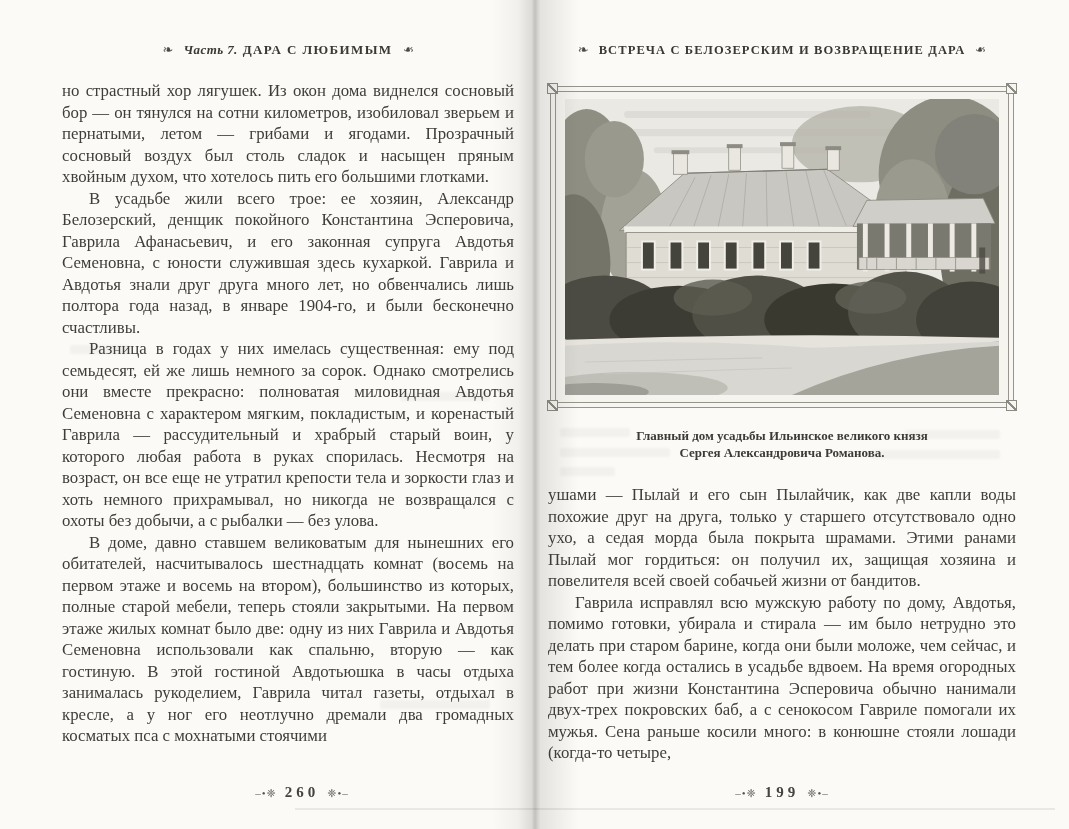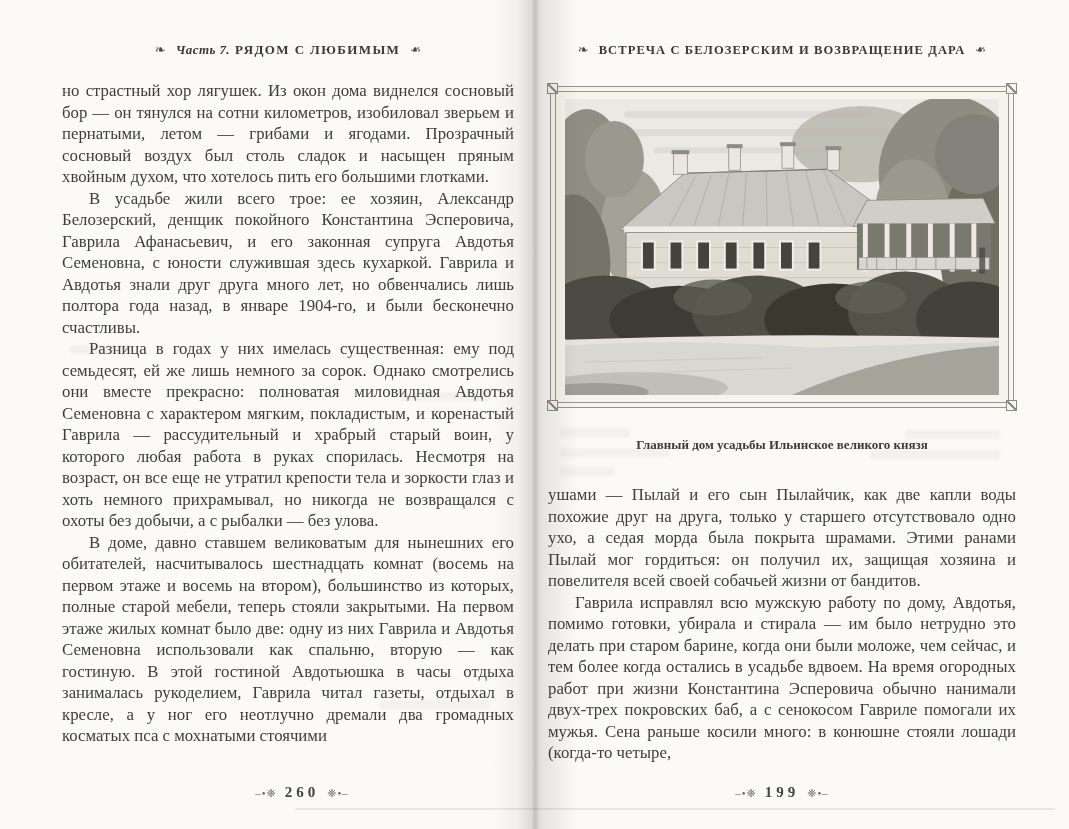--- a/index.html
+++ b/index.html
@@ -87,7 +87,7 @@
   <div>
 
     <div class="running-head" style="left:62px;width:452px;">
-      <span class="orn">❧</span><span class="part-label">Часть 7.</span><span>РЯДОМ С ЛЮБИМЫМ</span><span class="orn mirror">❧</span>
+      <span class="orn">❧</span><span class="part-label">Часть 7.</span><span>ДАРА С ЛЮБИМЫМ</span><span class="orn mirror">❧</span>
     </div>
 
     <div class="body-text" style="left:62px;top:80px;width:452px;">

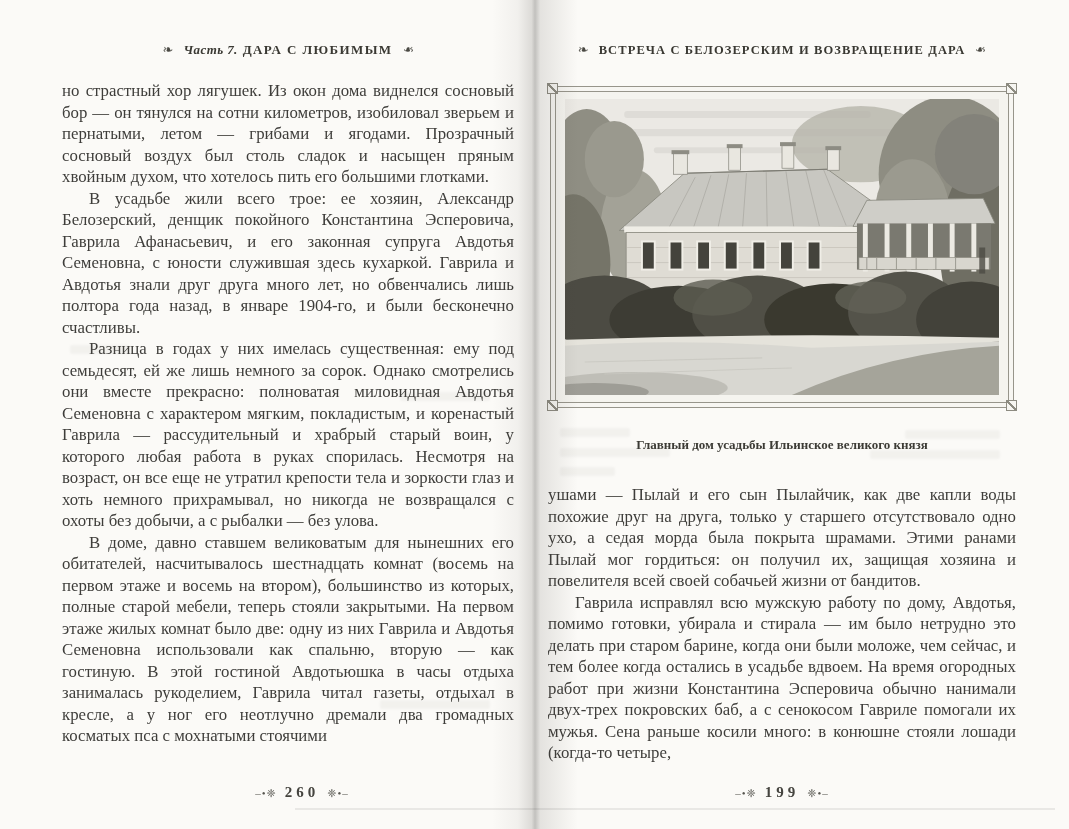--- a/index.html
+++ b/index.html
@@ -69,7 +69,7 @@
   .corner.bl{left:-4px;bottom:-4px;} .corner.br{right:-4px;bottom:-4px;}
   
   .photo-caption{
-    position:absolute;left:548px;top:437px;width:468px;text-align:center;
+    position:absolute;left:548px;top:428px;width:468px;text-align:center;
     font-size:13px;line-height:16.5px;font-weight:bold;color:#3c3b35;
   }
   .photo-caption .cap-italic{font-style:italic;}

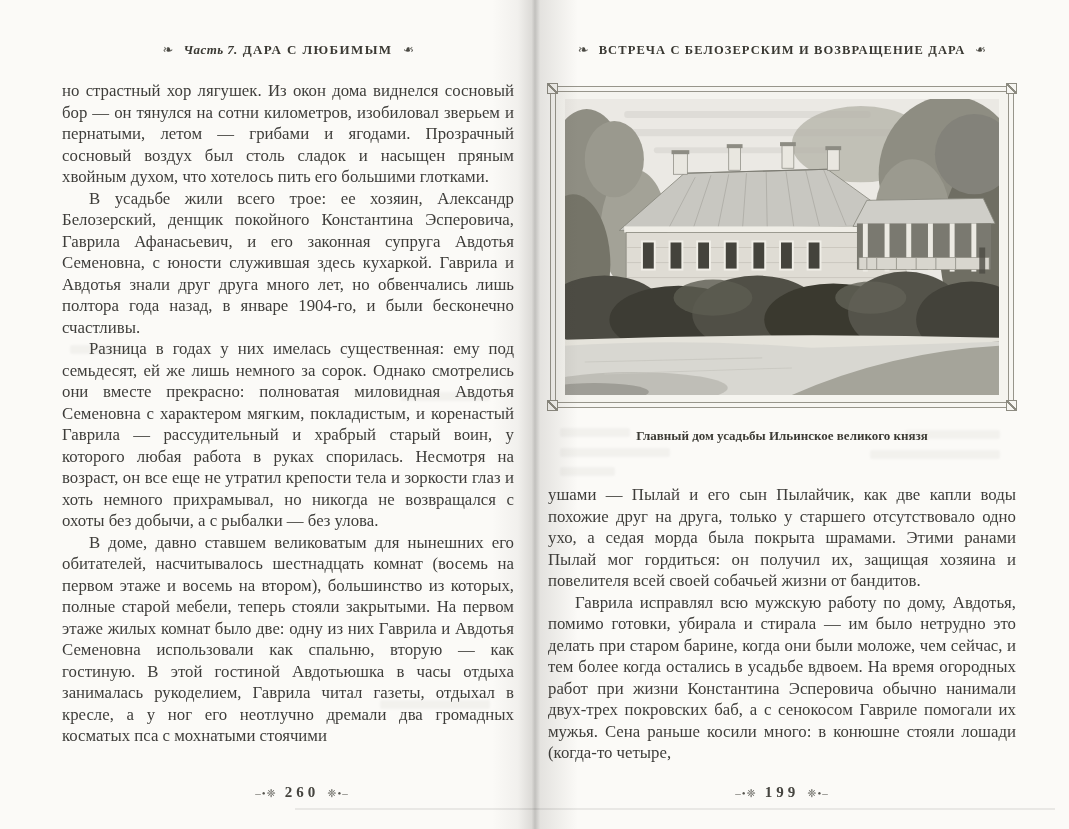--- a/index.html
+++ b/index.html
@@ -240,6 +240,7 @@
 
     <div class="photo-caption">
       <div>Главный дом усадьбы Ильинское великого князя</div>
+      <div>Сергея Александровича Романова.</div>
     </div>
 
     <div class="smudge" style="left:560px;top:428px;width:70px;height:9px;"></div>

